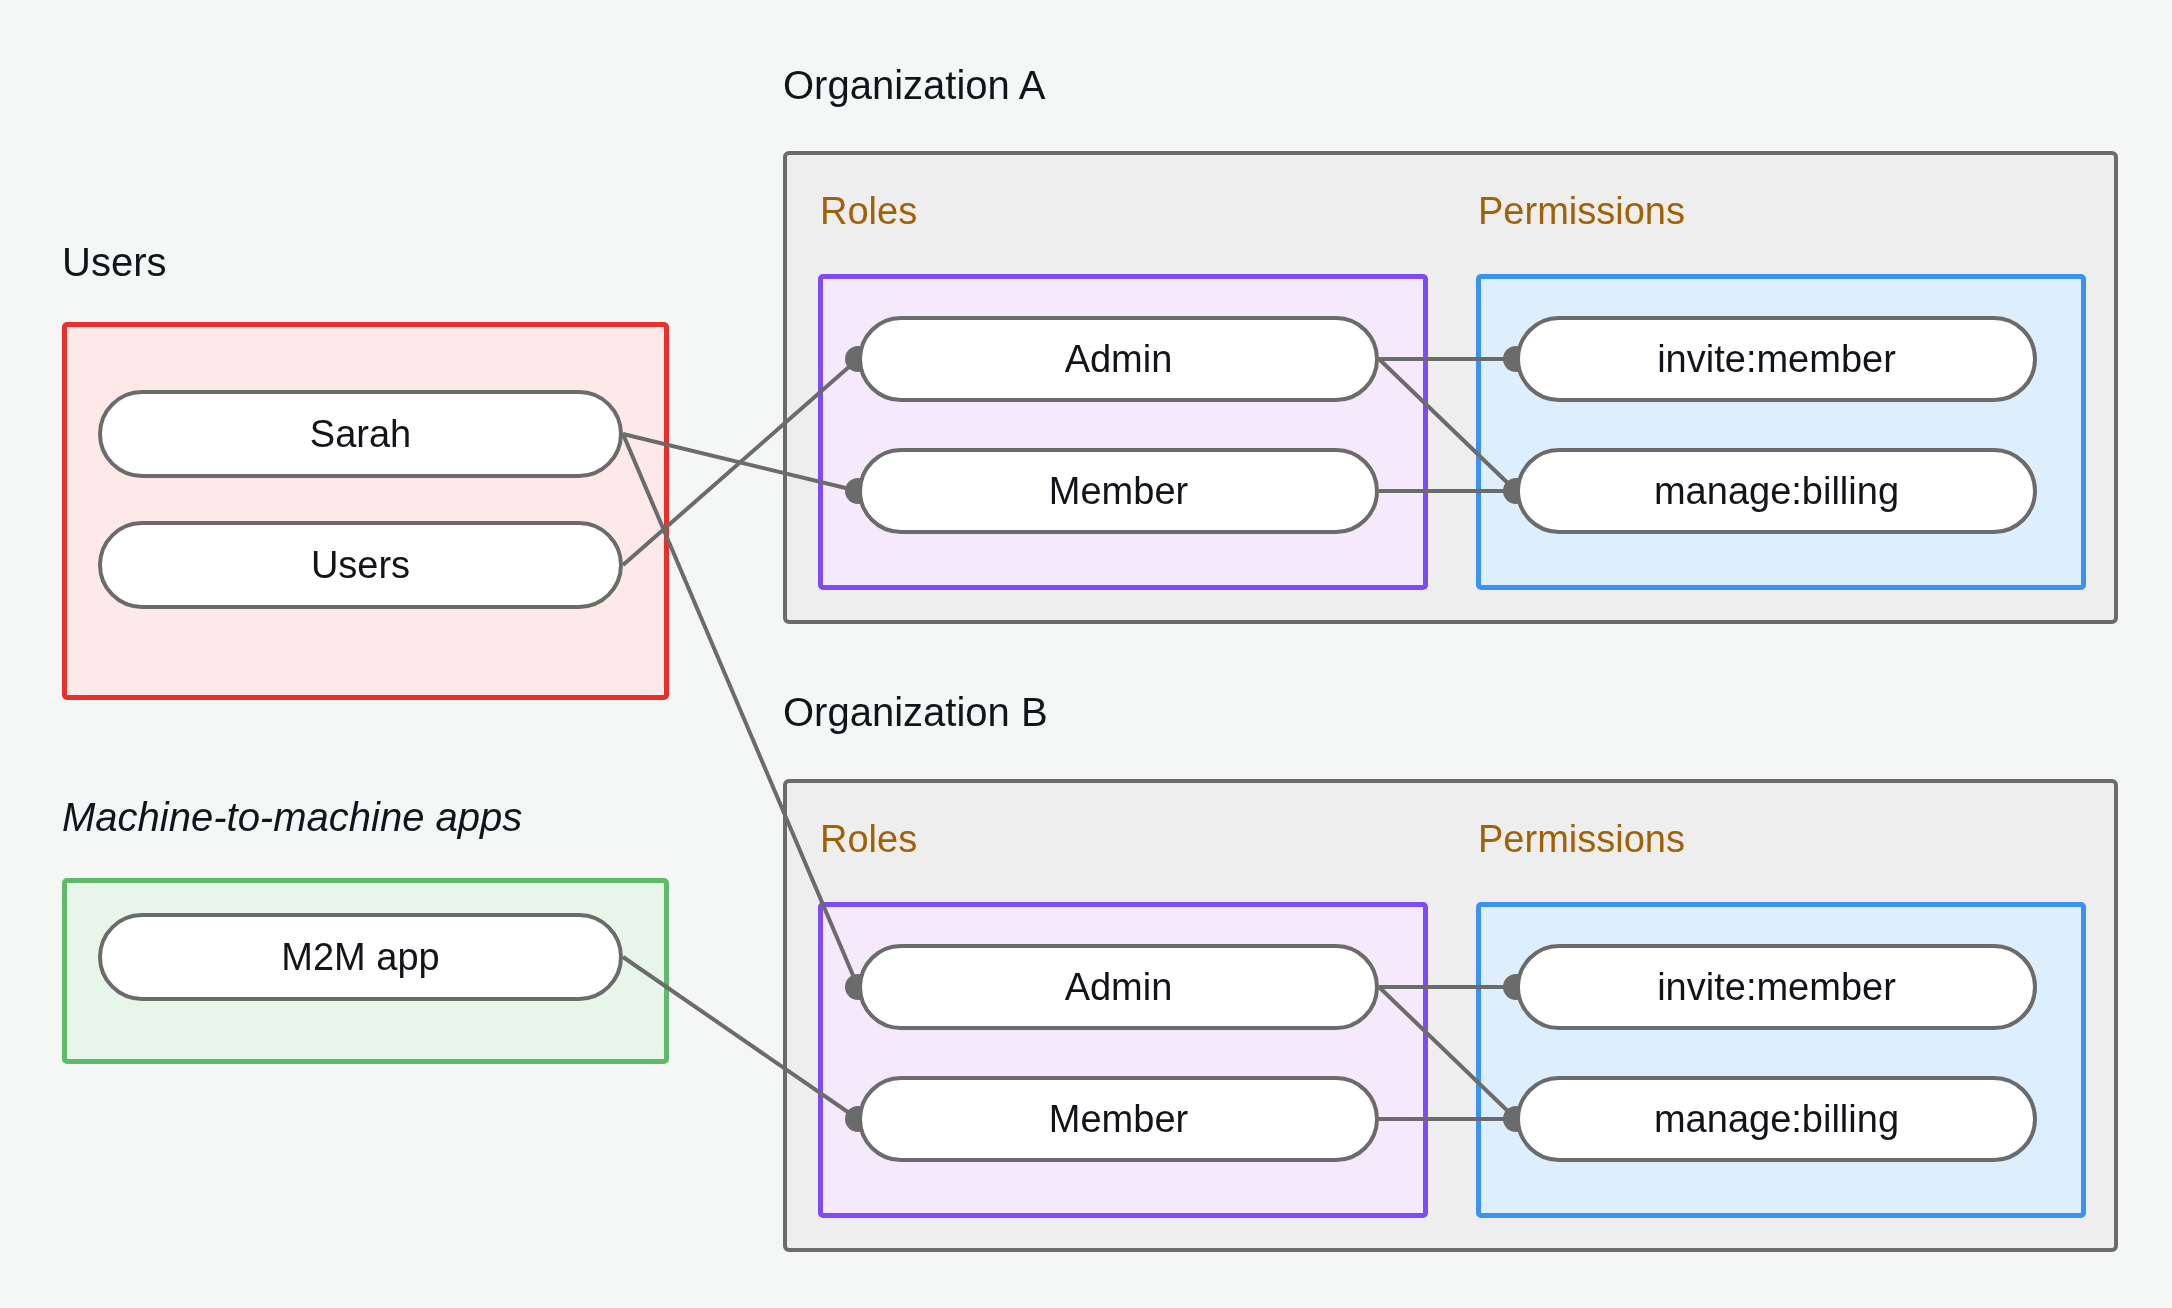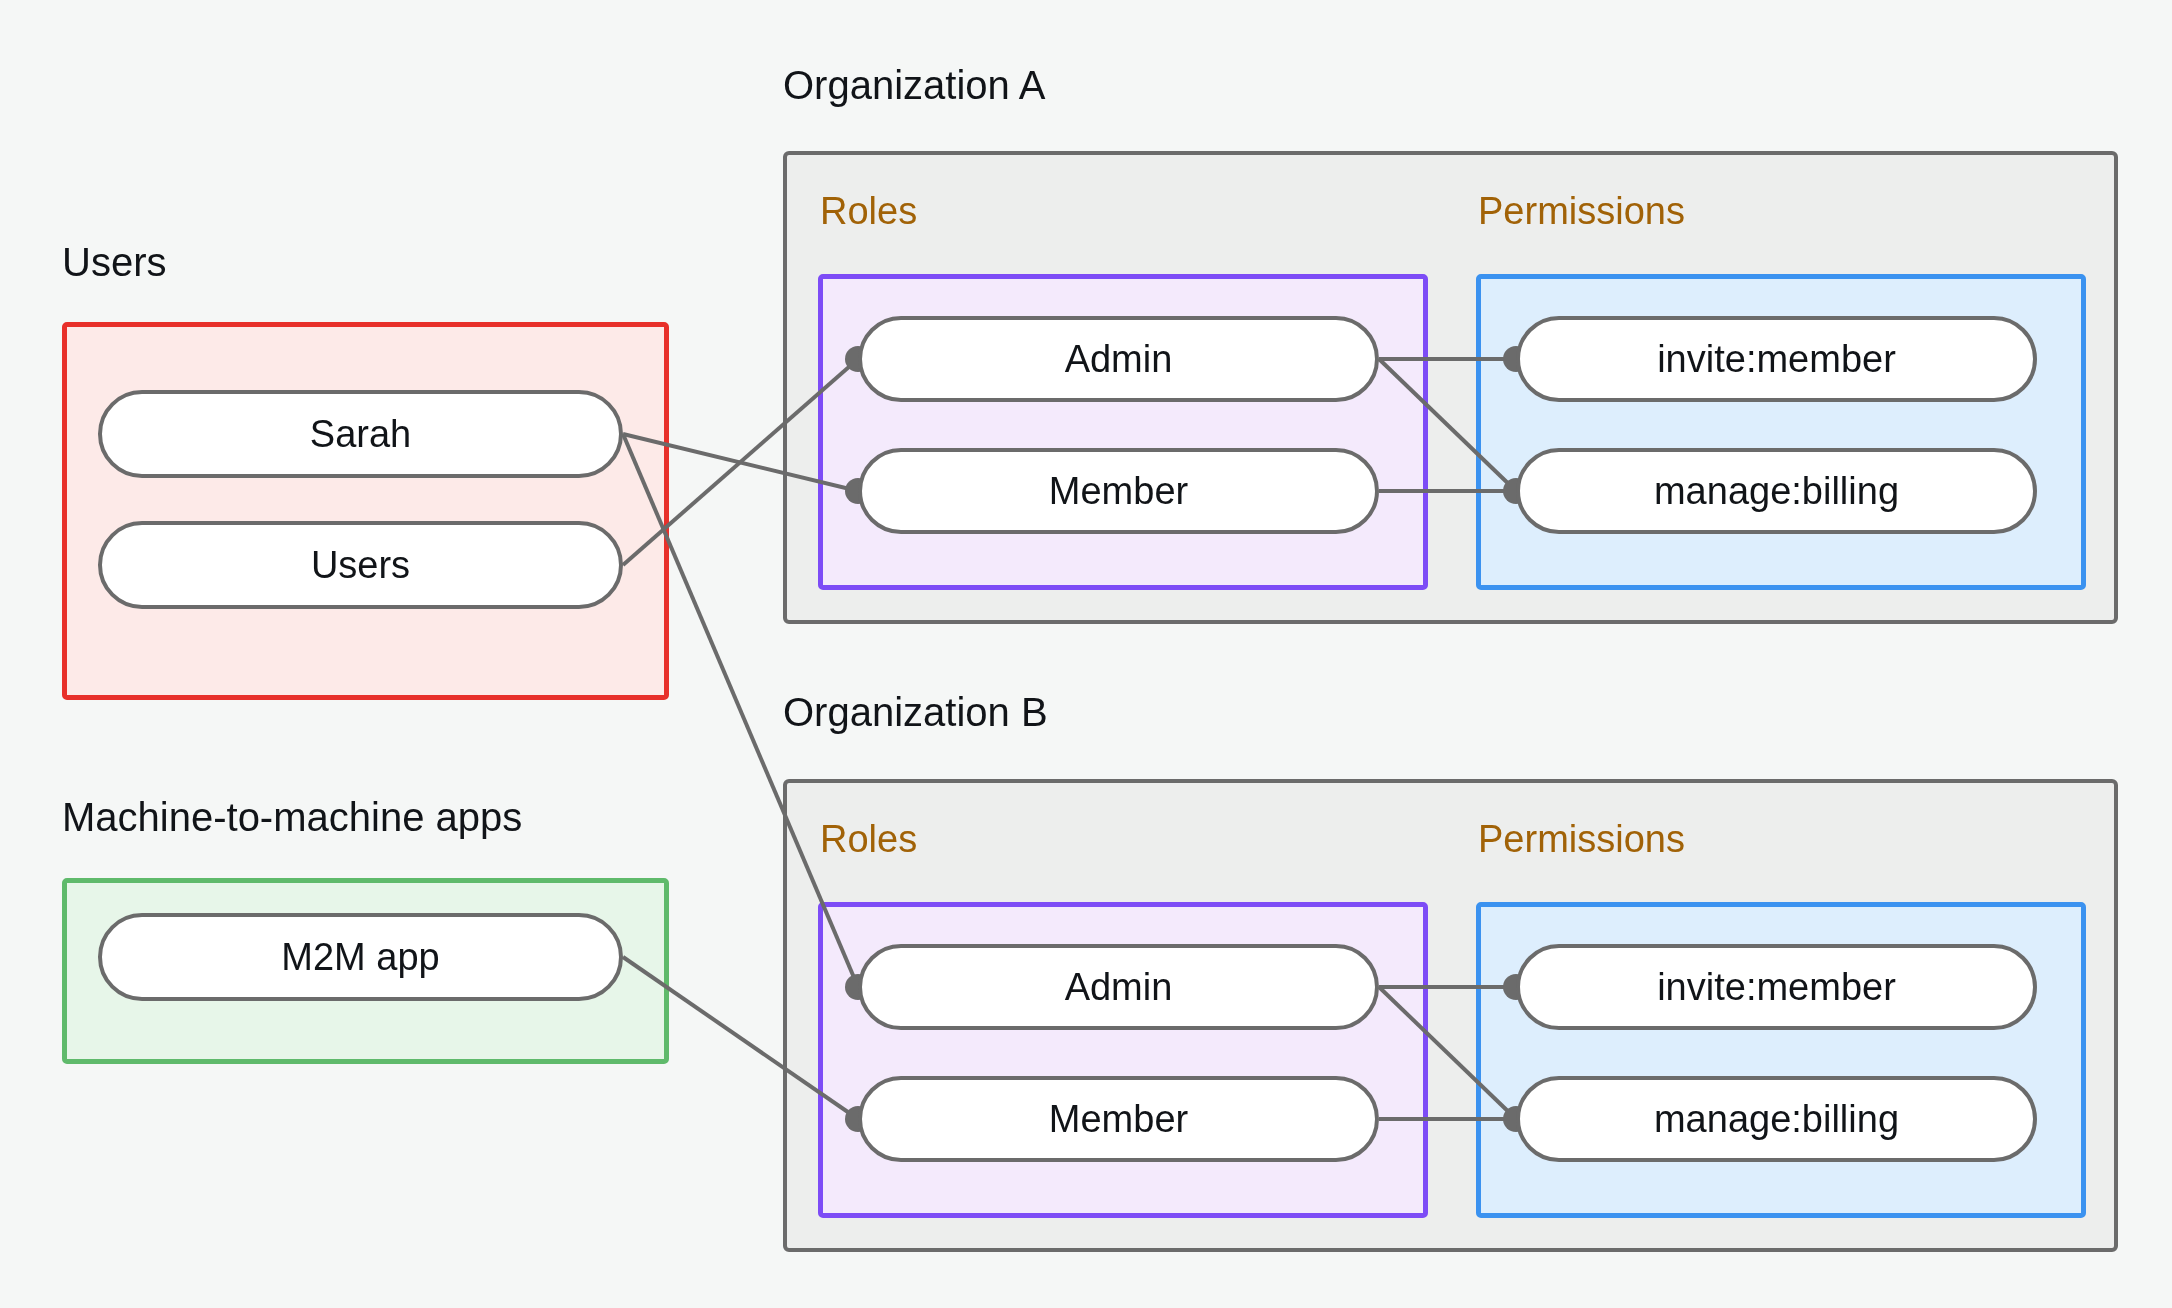--- a/index.html
+++ b/index.html
@@ -69,7 +69,7 @@
 
   <div class="group-label" style="left:62px;top:240px;">Users</div>
 
-  <div class="group-label" style="left:62px;top:795px;">Machine-to-machine apps</div>
+  <div class="group-label" style="left:62px;top:795px;font-style:italic;">Machine-to-machine apps</div>
 
   <div class="group-label" style="left:783px;top:690px;">Organization B</div>
 

